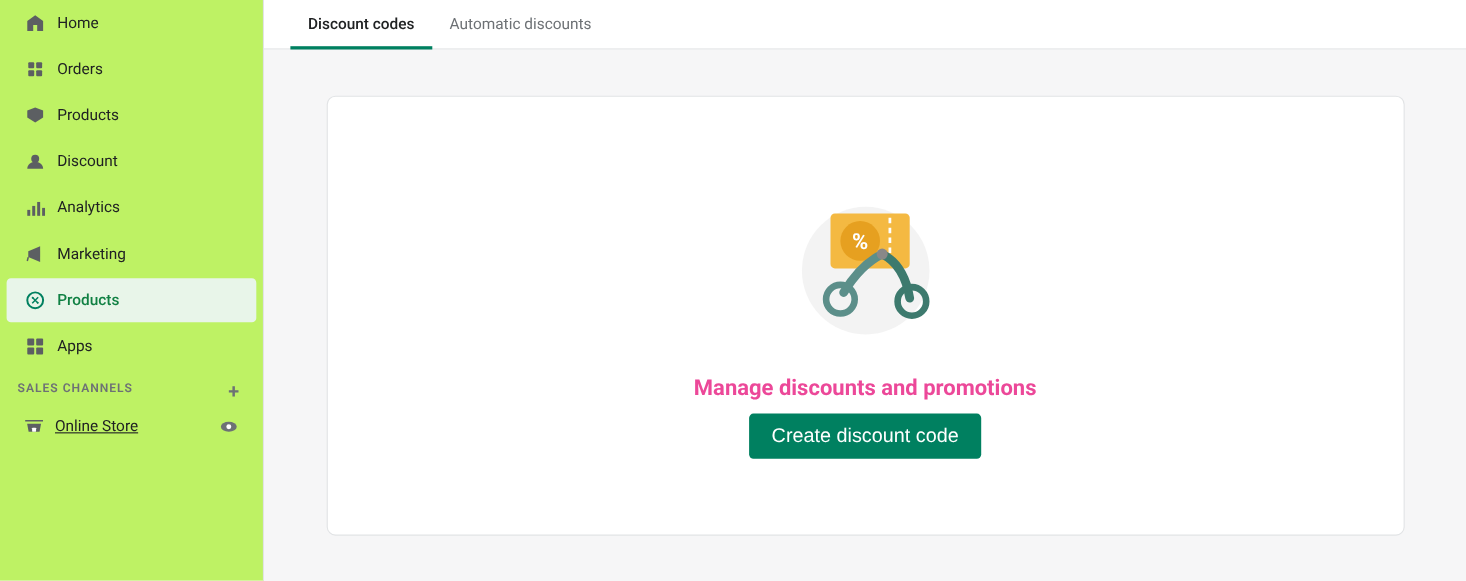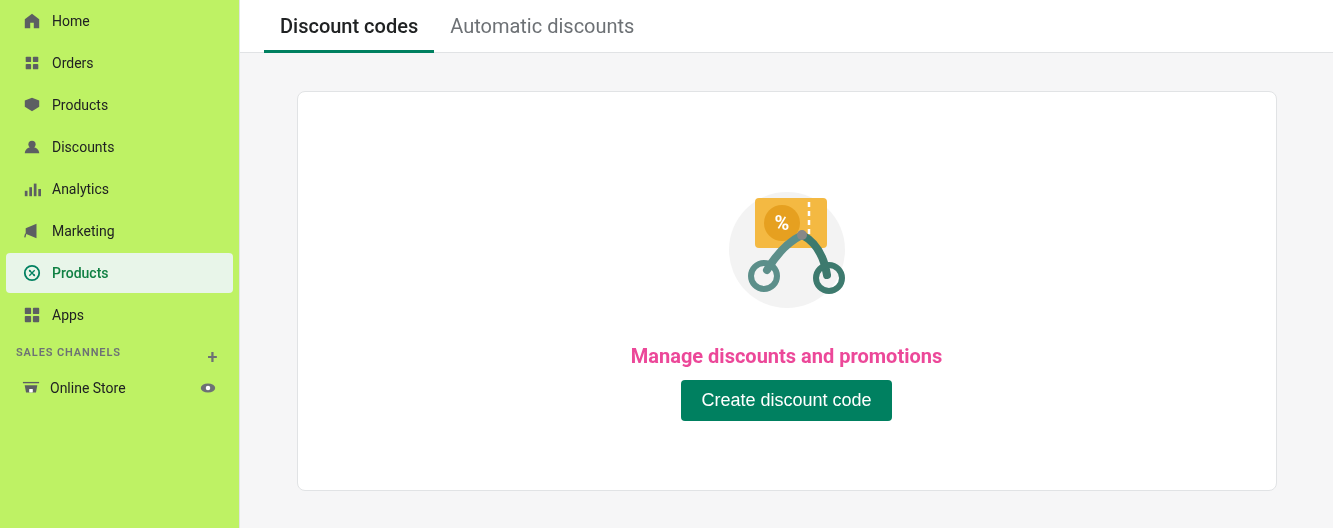--- a/index.html
+++ b/index.html
@@ -81,7 +81,7 @@
     }
     .tab {
       padding: 14px 16px 12px 16px;
-      font-size: 20px;
+      font-size: 14px;
       color: #6d7175;
       cursor: pointer;
       border-bottom: 3px solid transparent;

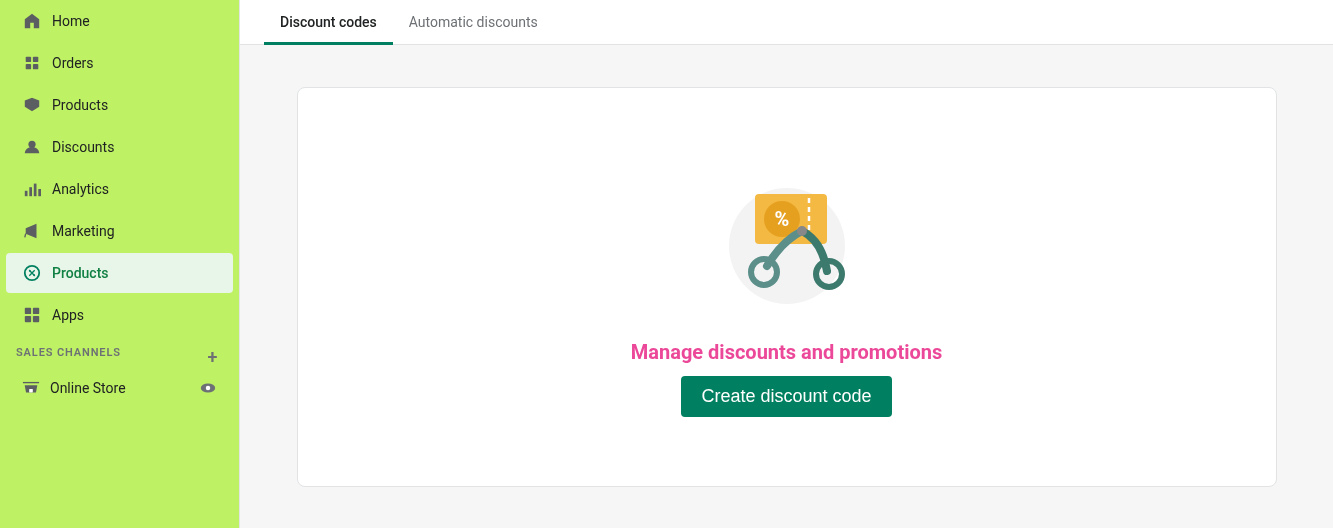--- a/index.html
+++ b/index.html
@@ -201,7 +201,7 @@
         <path d="M2 17c0-4 3.6-7 8-7s8 3 8 7"></path>
       </svg>
     </span>
-    <span>Discounts</span>
+    <span>Discount</span>
   </div>
 
   <div class="sidebar-item">

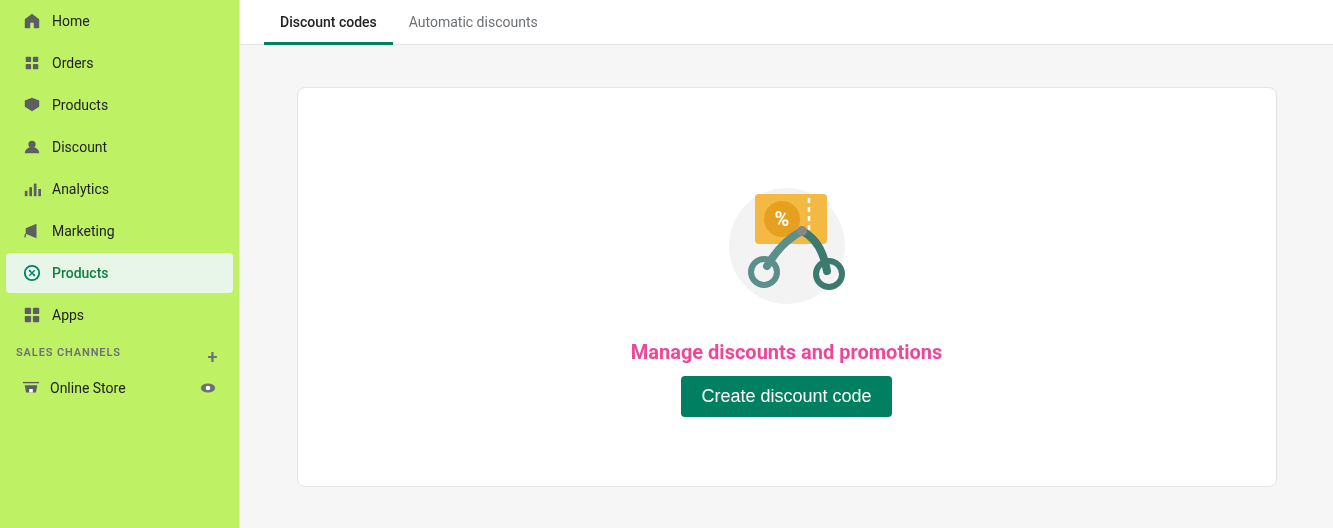--- a/index.html
+++ b/index.html
@@ -55,6 +55,7 @@
       cursor: pointer;
       font-size: 14px;
       color: #202223;
+      text-decoration: underline;
     }
     .online-store-row .eye-btn {
       margin-left: auto;

